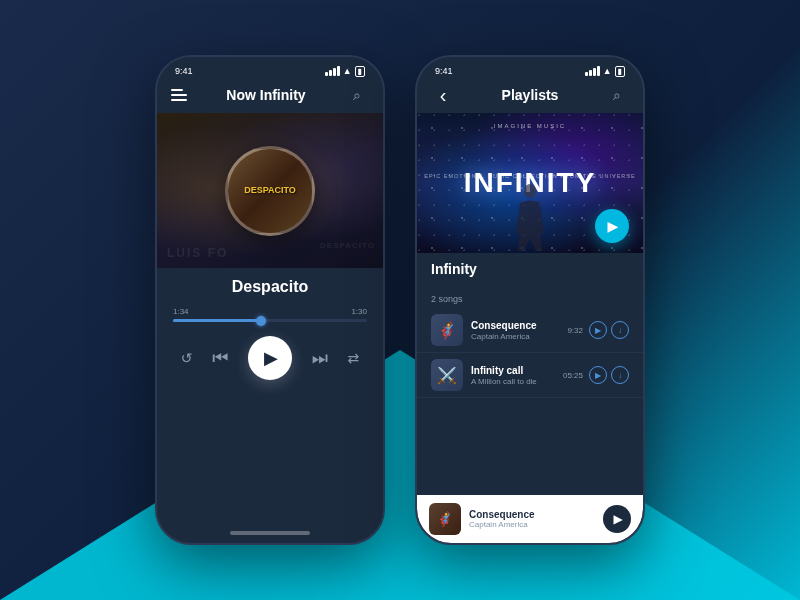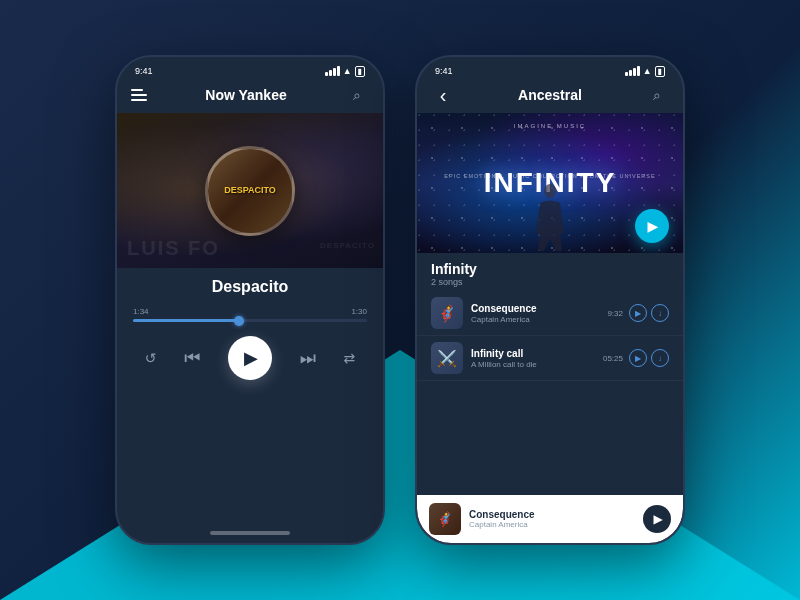--- a/index.html
+++ b/index.html
@@ -16,7 +16,7 @@
     }
 
     .phone {
-      width: 270px;
+      width: 230px;
       height: 490px;
       background: #1c2a3e;
       border-radius: 36px;

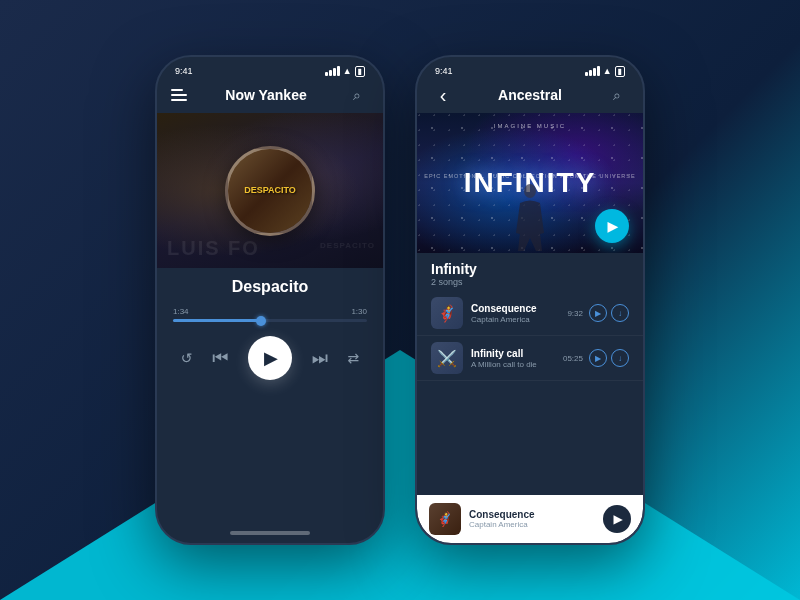--- a/index.html
+++ b/index.html
@@ -501,7 +501,7 @@
       <span></span>
       <span></span>
     </div>
-    <span class="np-header-title">Now Yankee</span>
+    <span class="np-header-title">Now Infinity</span>
     <div class="icon-btn">
       <span style="font-size:14px;color:#8899aa;">⌕</span>
     </div>

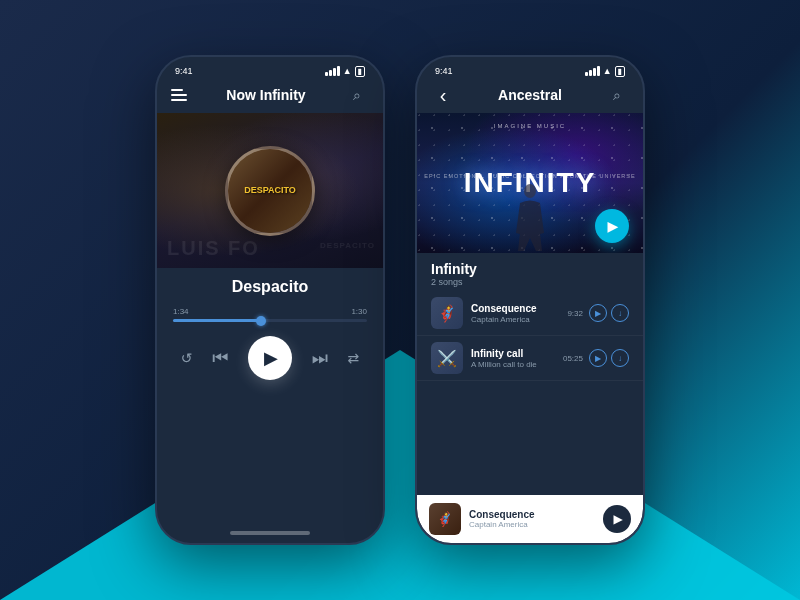--- a/index.html
+++ b/index.html
@@ -577,7 +577,7 @@
     <div class="icon-btn">
       <span class="chevron-left"></span>
     </div>
-    <span class="pl-header-title">Ancestral</span>
+    <span class="pl-header-title">Playlists</span>
     <div class="icon-btn">
       <span style="font-size:14px;color:#8899aa;">⌕</span>
     </div>

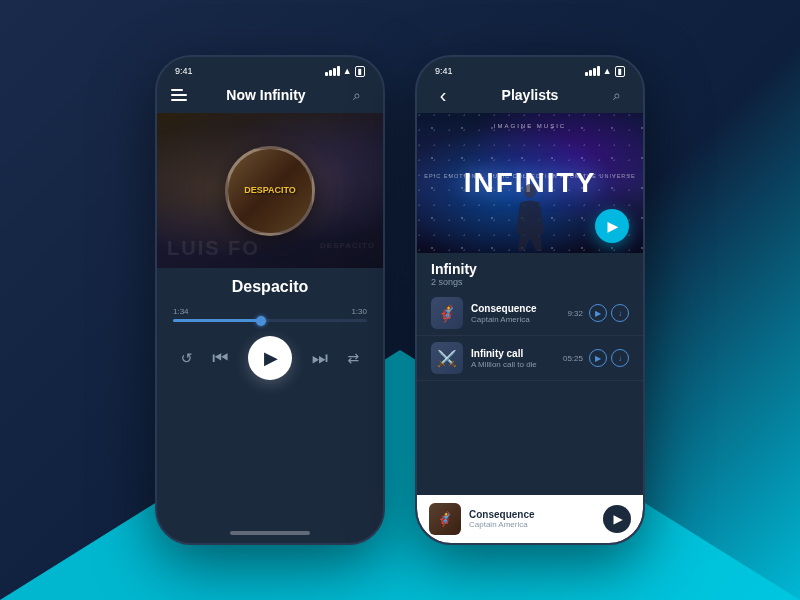--- a/index.html
+++ b/index.html
@@ -103,7 +103,7 @@
       position: absolute;
       bottom: 8px;
       left: 10px;
-      font-size: 20px;
+      font-size: 12px;
       font-weight: 900;
       color: rgba(255,255,255,0.08);
       letter-spacing: 2px;

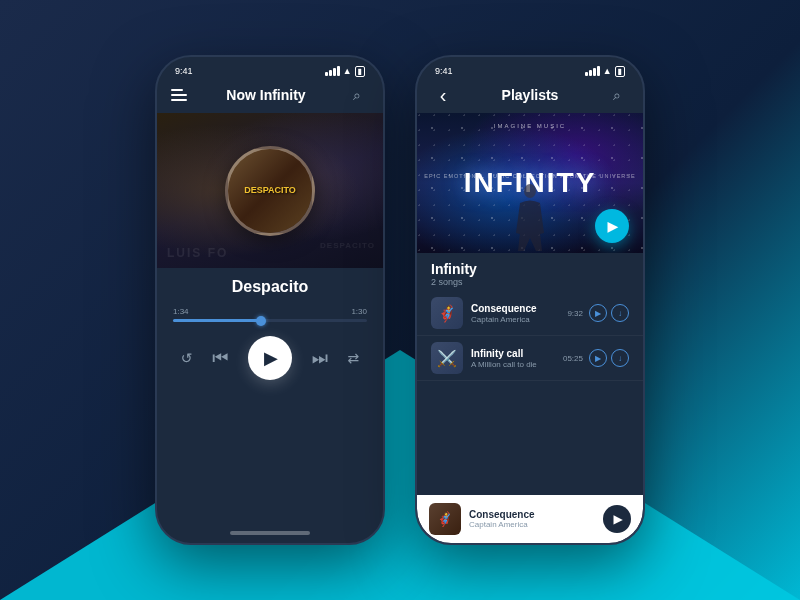--- a/index.html
+++ b/index.html
@@ -337,7 +337,7 @@
     .pl-count {
       font-size: 9px;
       color: #8899aa;
-      margin-top: 0;
+      margin-top: 17px;
     }
 
     .pl-songs {

